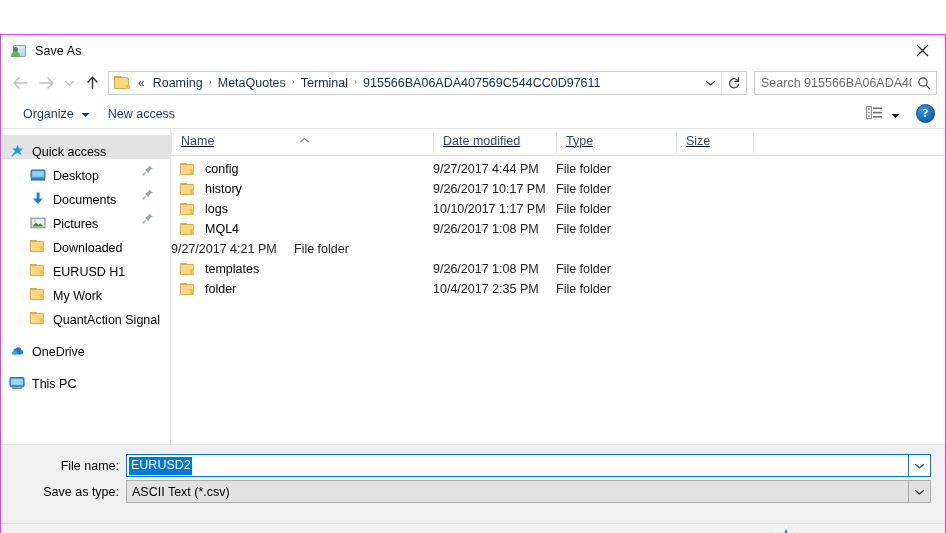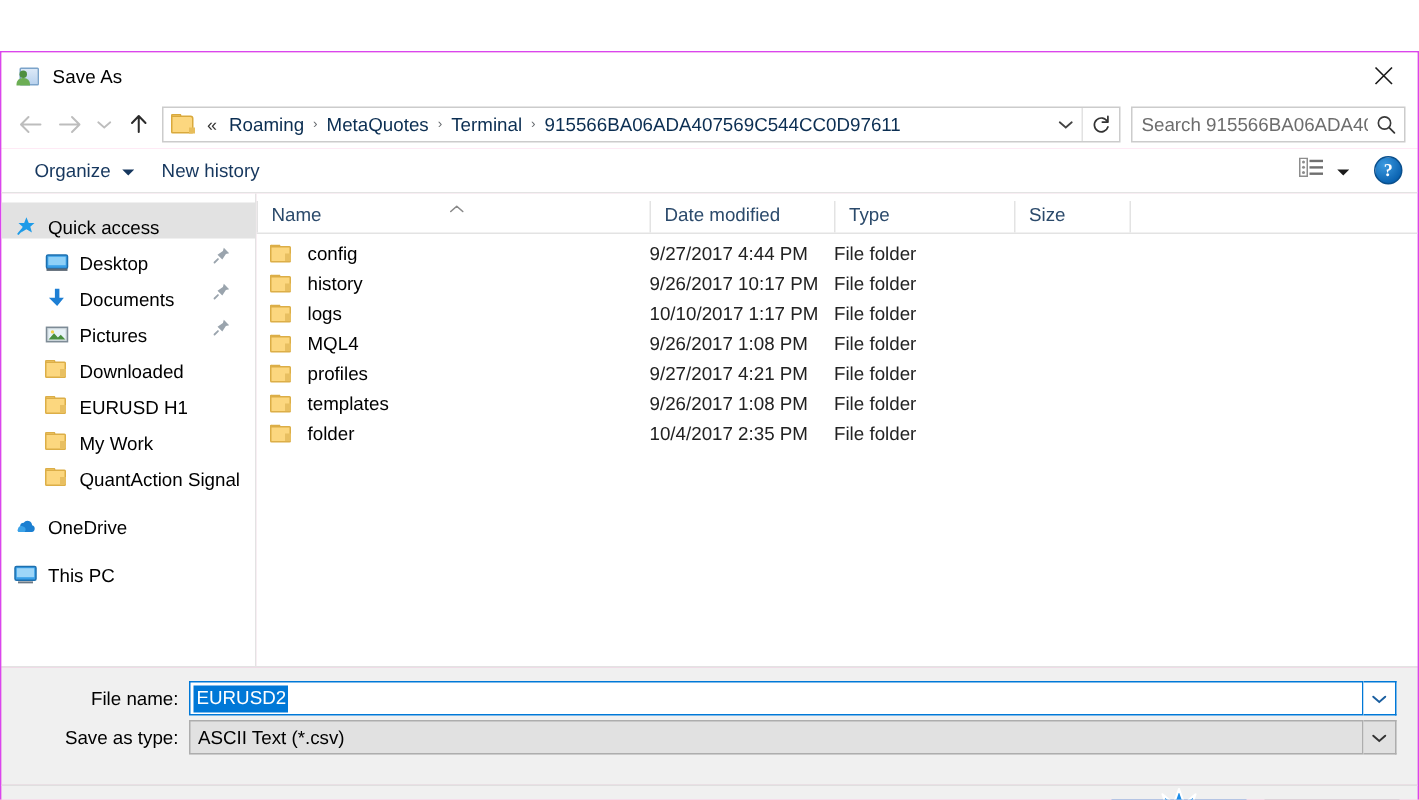--- a/index.html
+++ b/index.html
@@ -586,7 +586,7 @@
       </span>
     </div>
     <div class="tb-item">
-      <span>New history</span>
+      <span>New access</span>
     </div>
     <div class="tb-spacer"></div>
     <div class="view-btn">

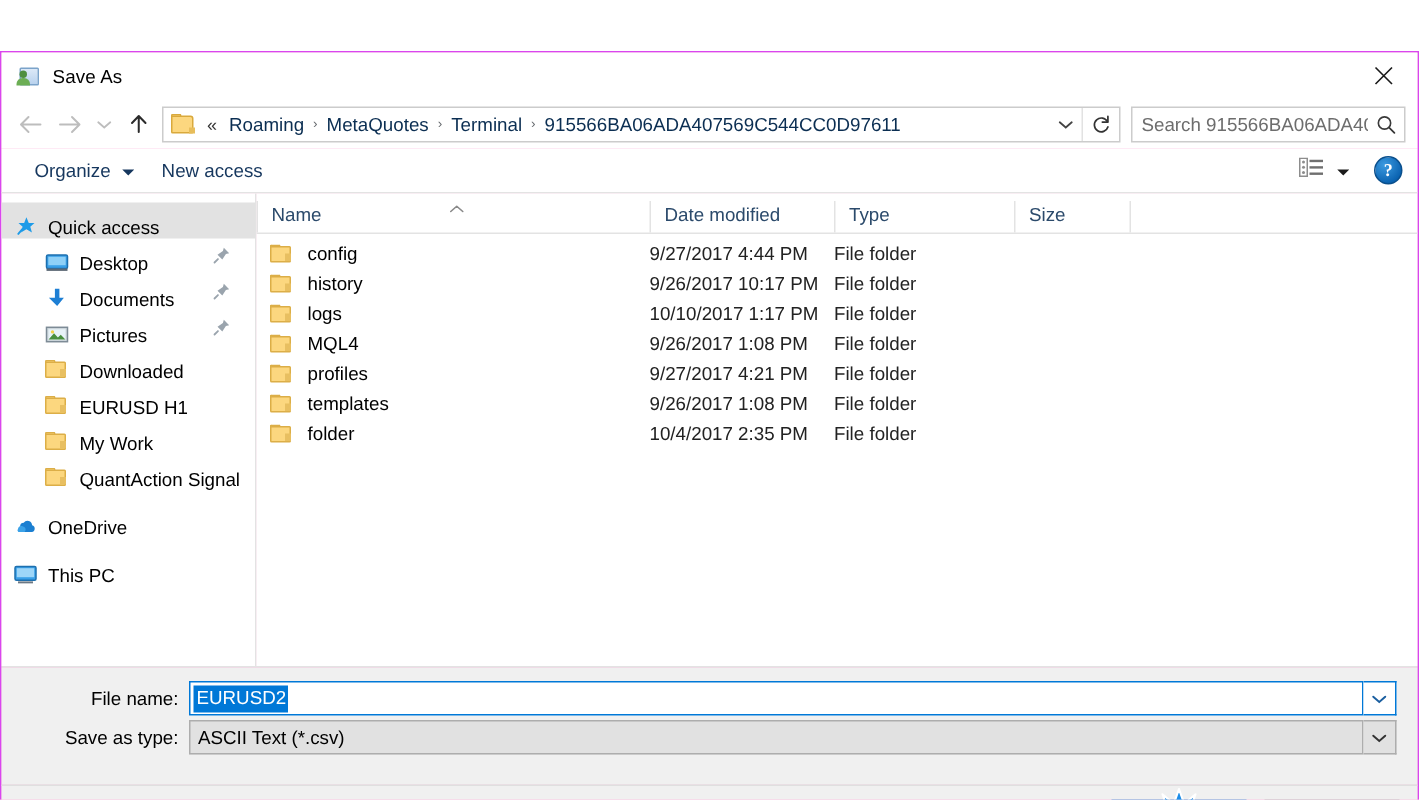--- a/index.html
+++ b/index.html
@@ -308,9 +308,10 @@
     height: 27px;
     flex: 0 0 27px;
     display: flex;
-    align-items: flex-end;
+    align-items: center;
     border-bottom: 1px solid #e3e3e3;
     position: relative;
+    text-decoration: underline;
   }
   .sort-arrow {
     position: absolute;

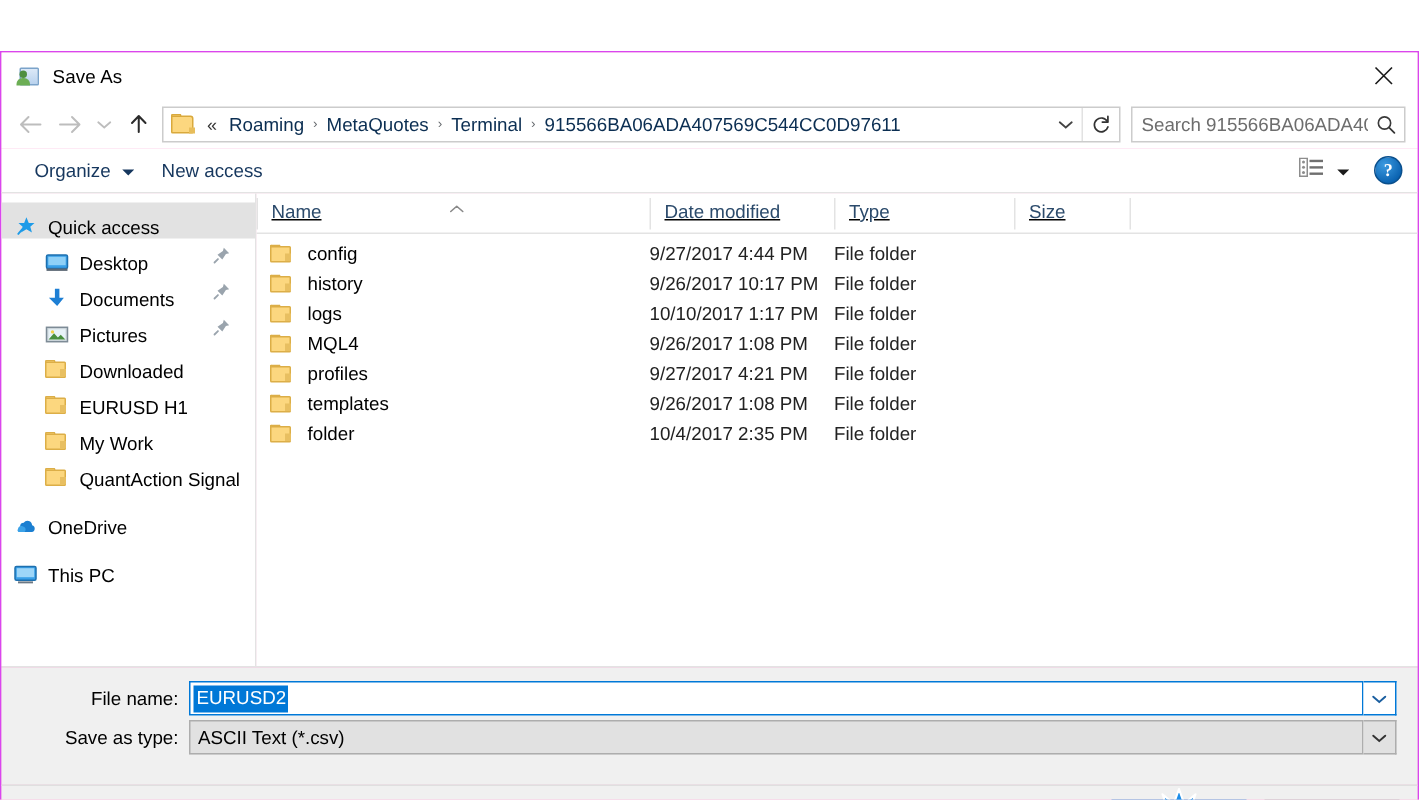--- a/index.html
+++ b/index.html
@@ -826,16 +826,6 @@
           <div class="c-size"></div>
         </div>
         <div class="frow">
-          <div class="c-name">
-            <span class="fi">
-                <span class="fold">
-                  <i class="t"></i>
-                  <i class="b"></i>
-                  <i class="s"></i>
-                </span>
-              </span>
-            <span>profiles</span>
-          </div>
           <div class="c-date">9/27/2017 4:21 PM</div>
           <div class="c-type">File folder</div>
           <div class="c-size"></div>

